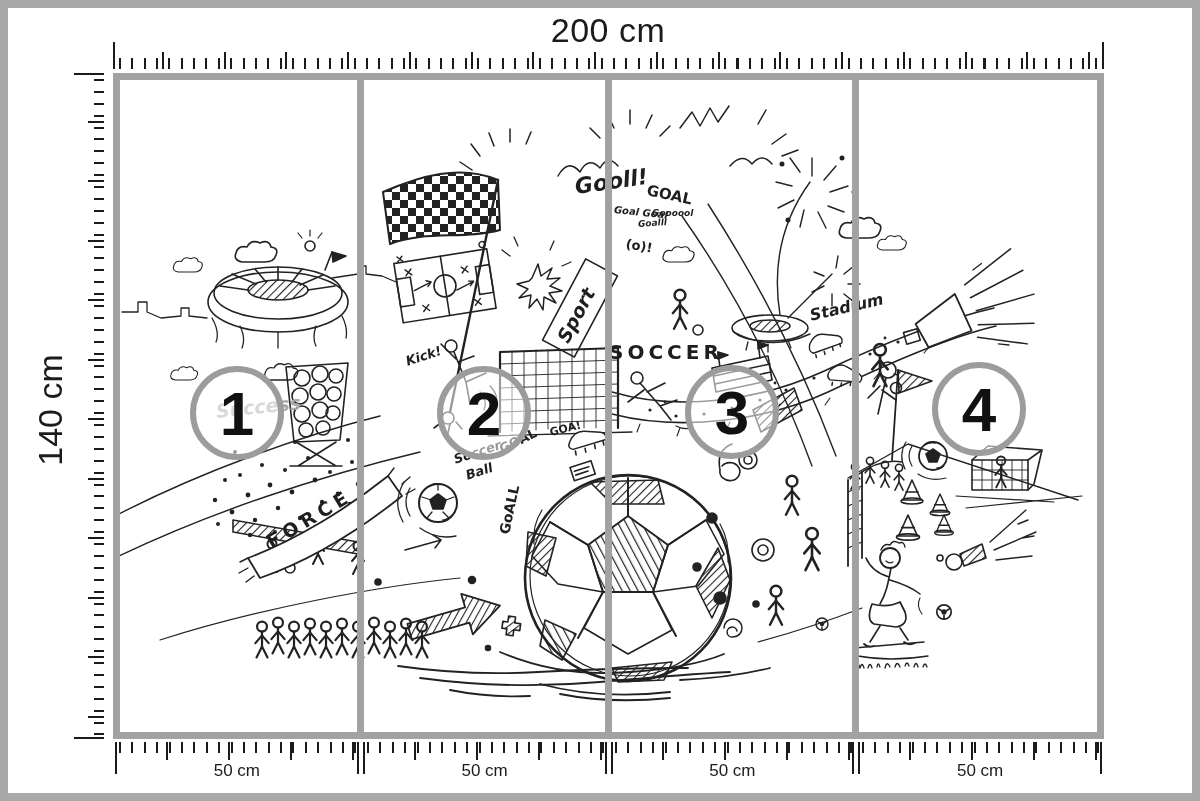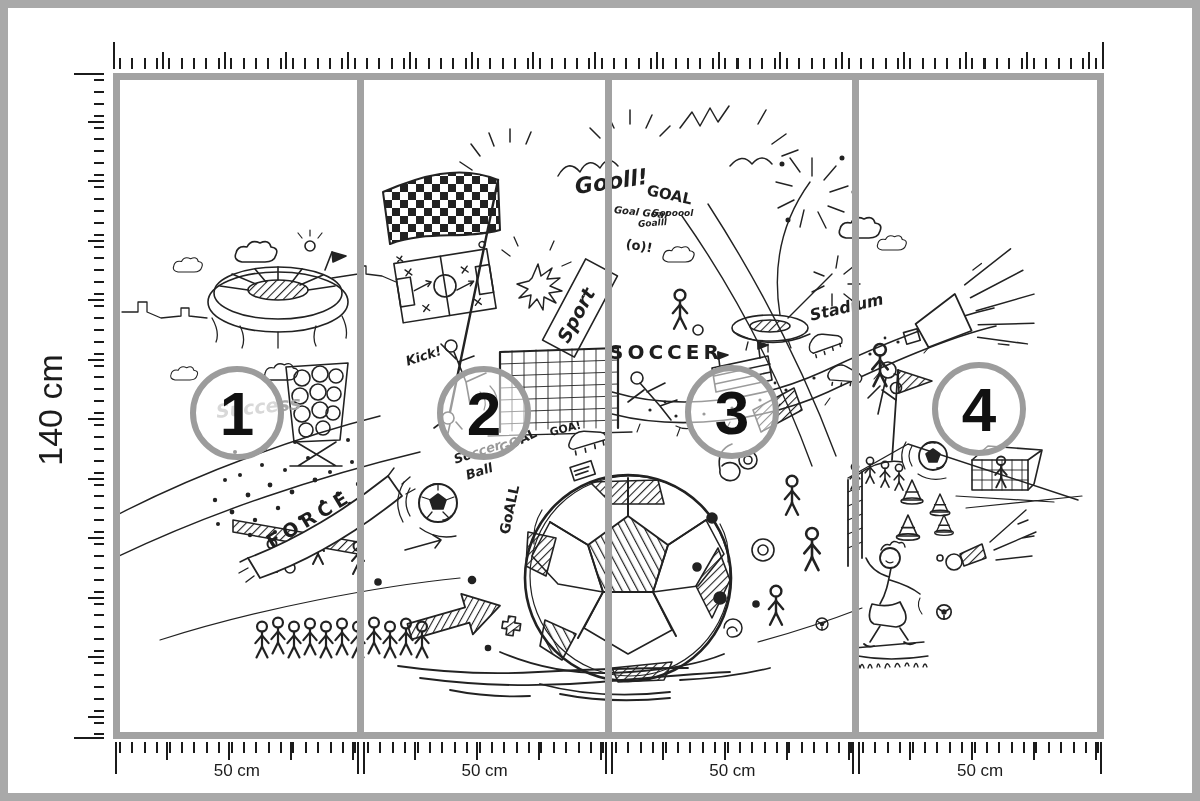--- a/index.html
+++ b/index.html
@@ -56,6 +56,7 @@
 
 <div class="mockup">
 
+  <div class="top-label">200 cm</div>
   <div class="left-label">140 cm</div>
 
   <div class="top-ruler"></div>

